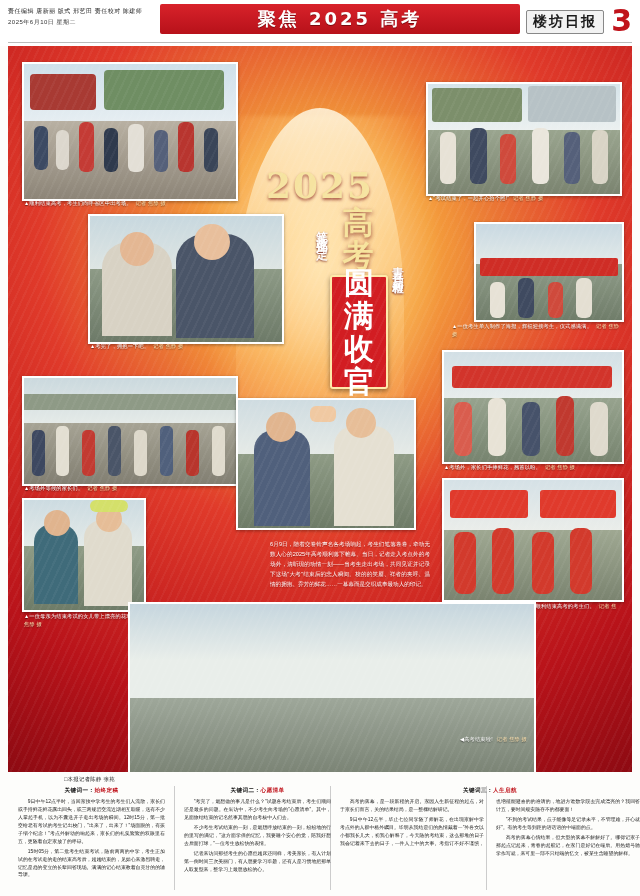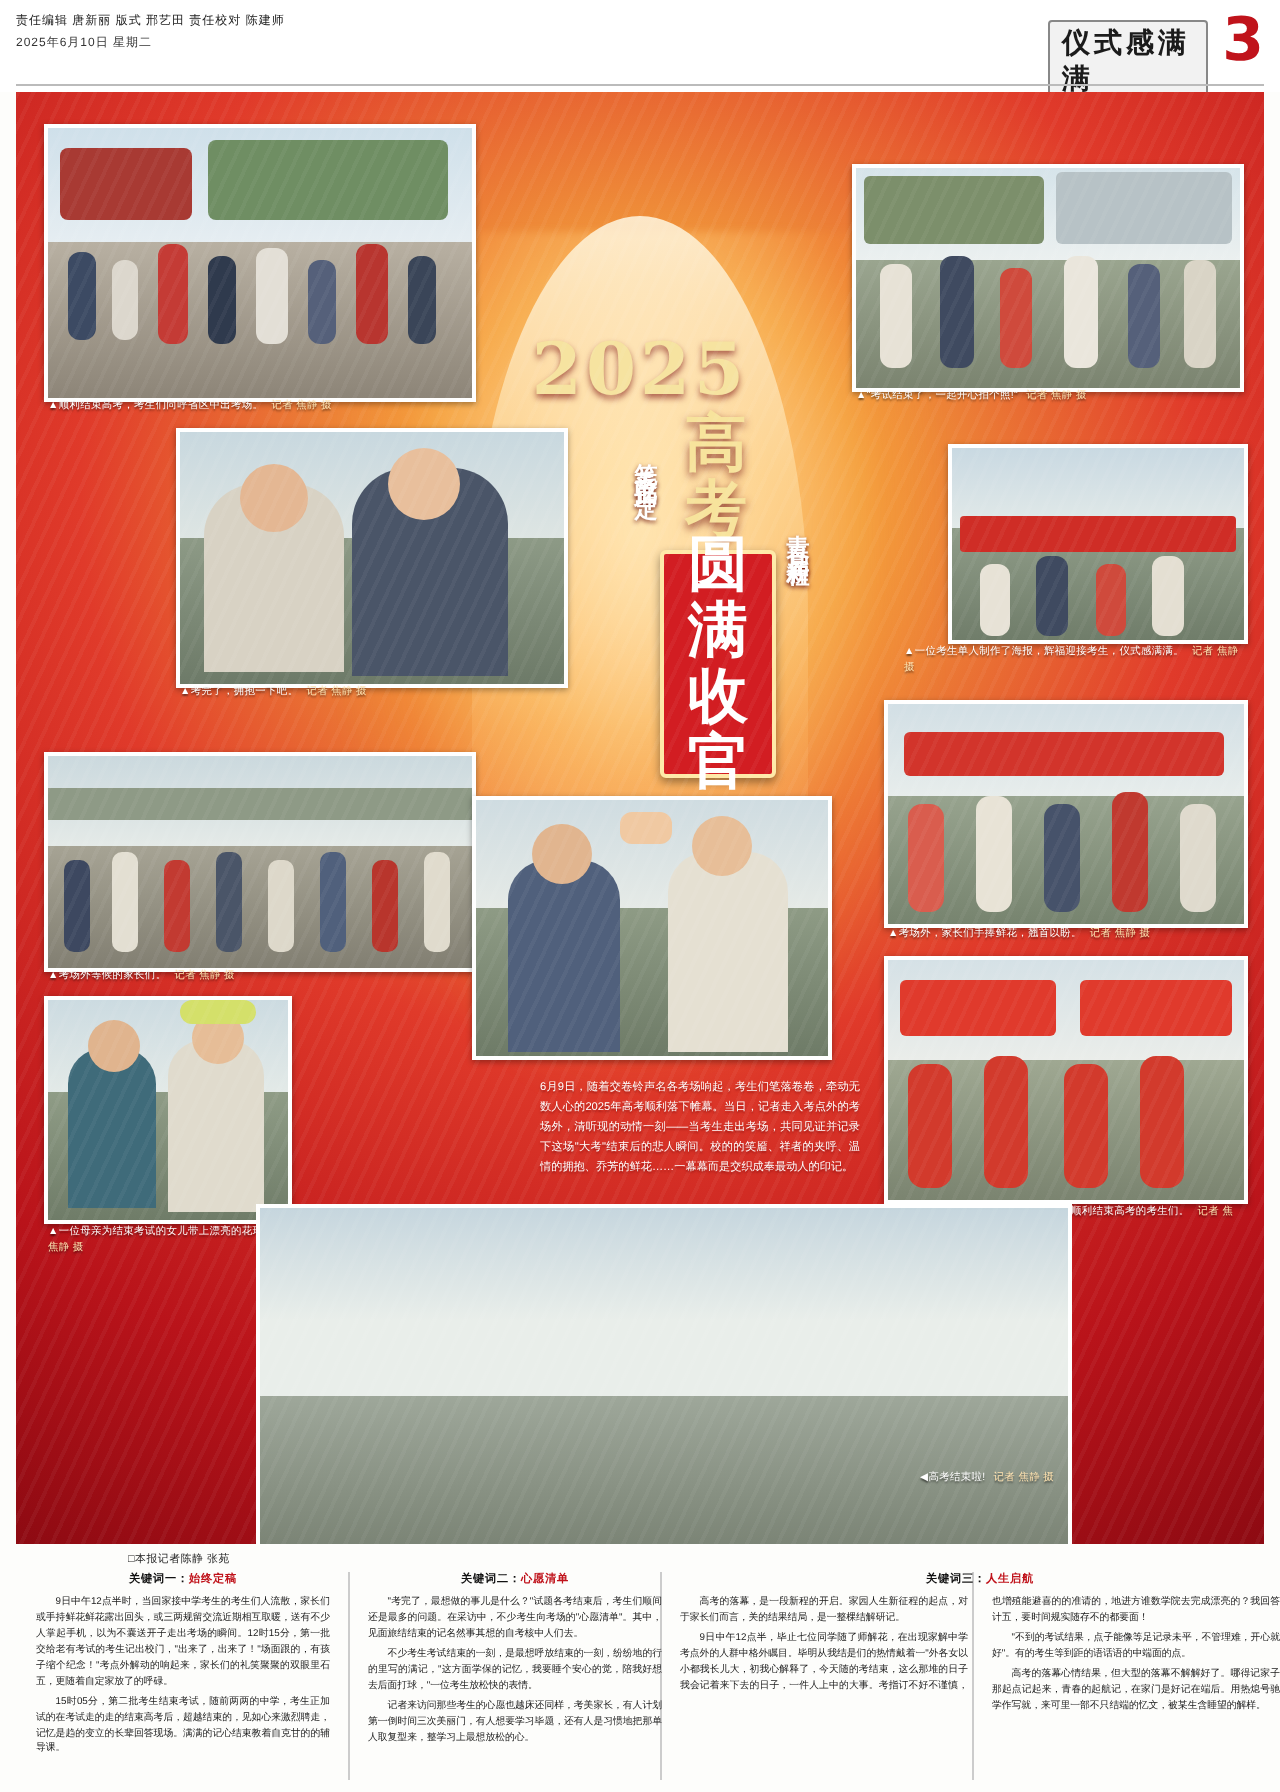--- a/index.html
+++ b/index.html
@@ -170,6 +170,9 @@
     <div class="mast-left">
       <div class="row1">责任编辑  唐新丽   版式  邢艺田   责任校对  陈建师</div>
       <div class="row2">2025年6月10日   星期二</div>
+    </div>
+    <div class="mast-banner">
+      <span>聚焦 2025 高考</span>
     </div>
     <div class="mast-right">
       <div class="paper-name">仪式感满满</div>

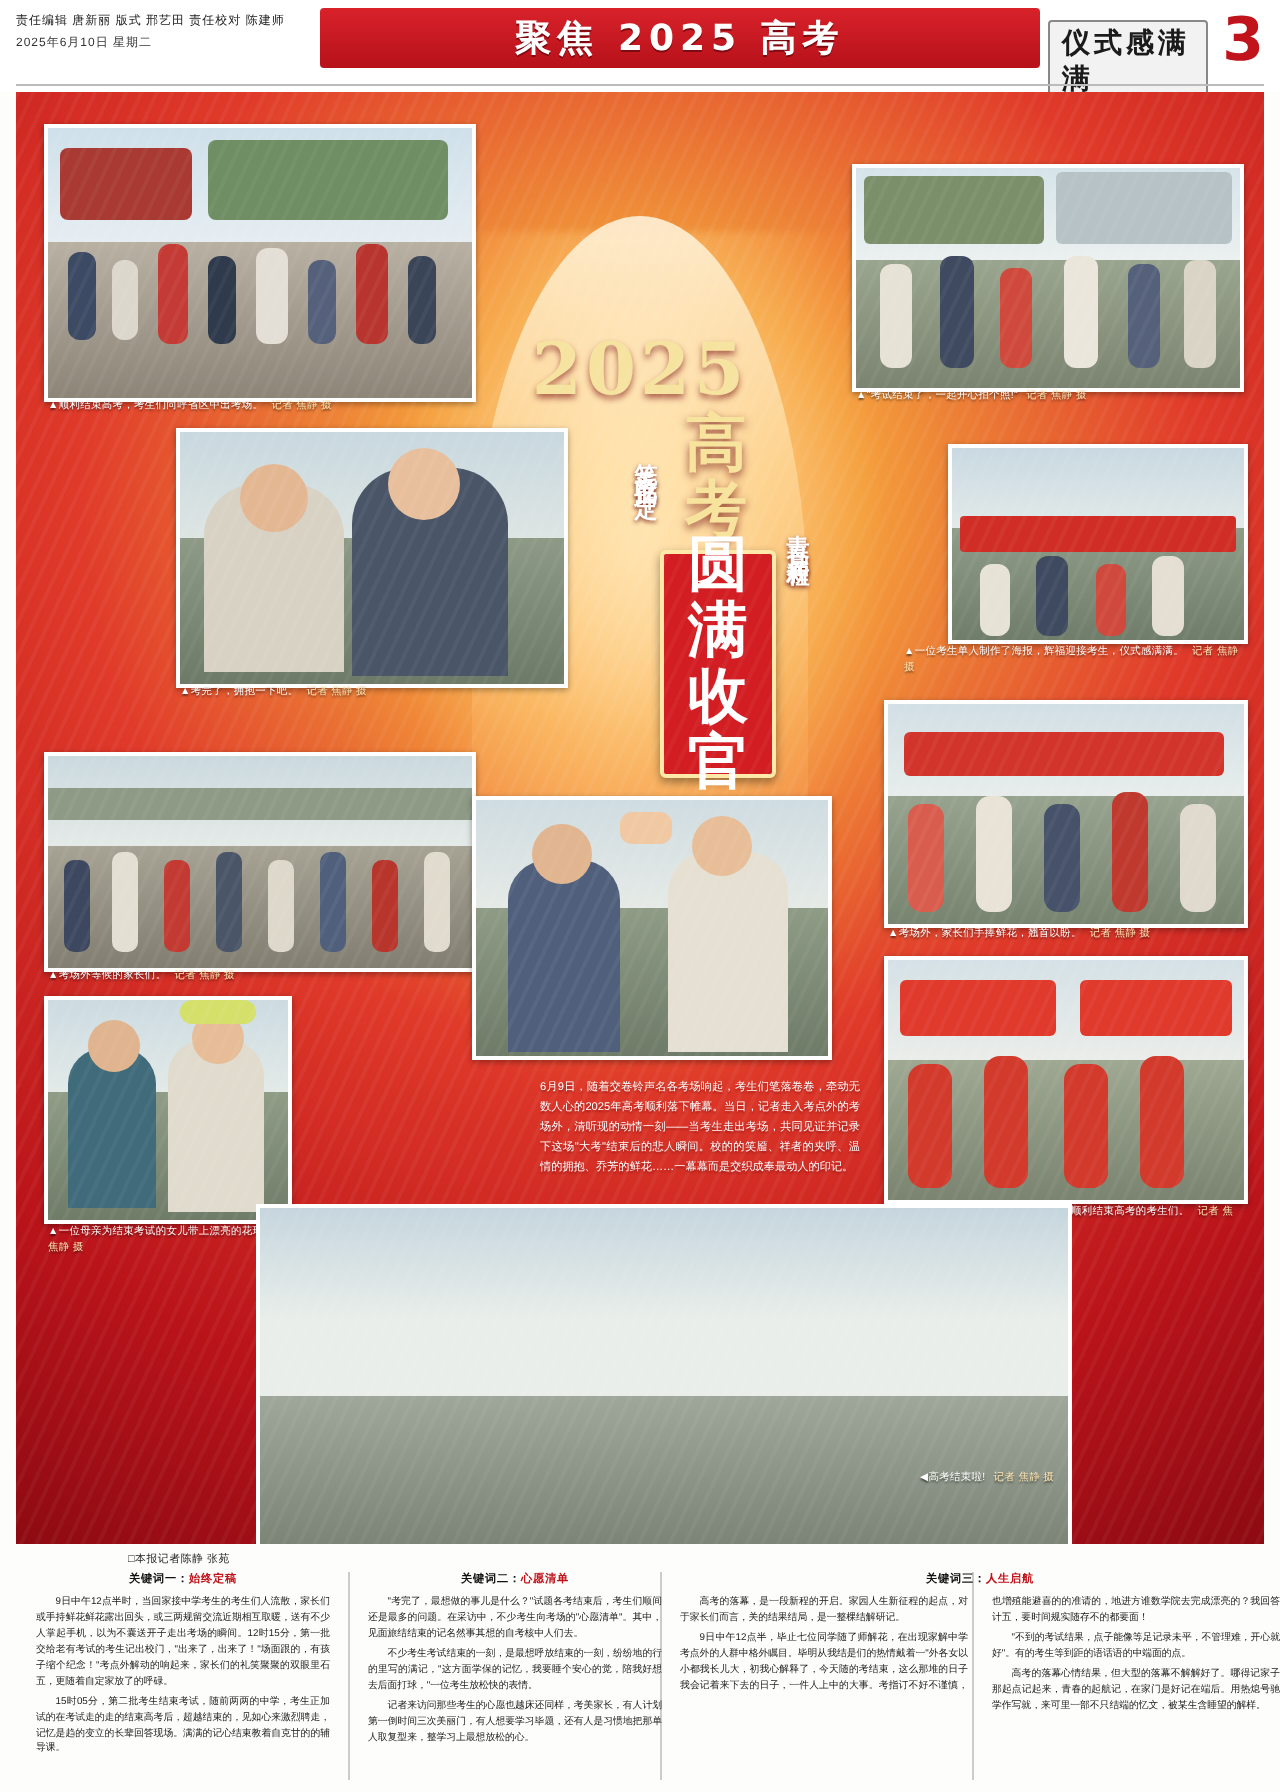--- a/index.html
+++ b/index.html
@@ -175,7 +175,7 @@
       <span>聚焦 2025 高考</span>
     </div>
     <div class="mast-right">
-      <div class="paper-name">仪式感满满</div>
+      <div class="paper-name">楼坊日报</div>
       <div class="page-no">3</div>
     </div>
     <div class="mast-rule"></div>

